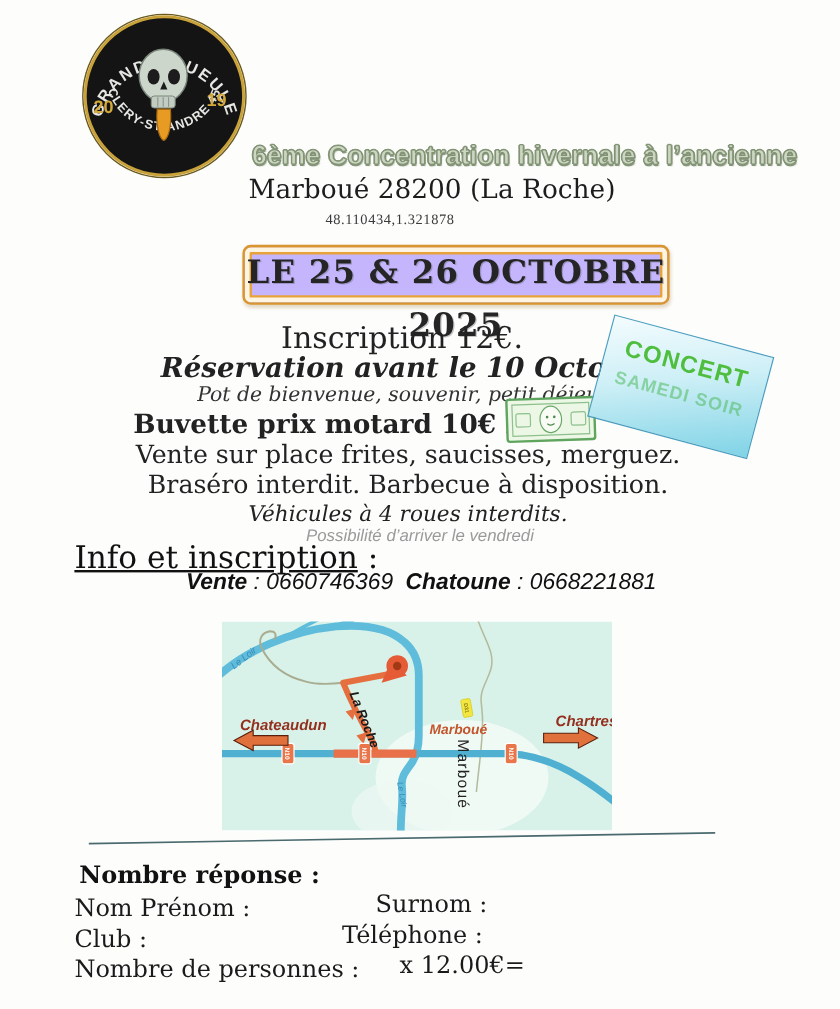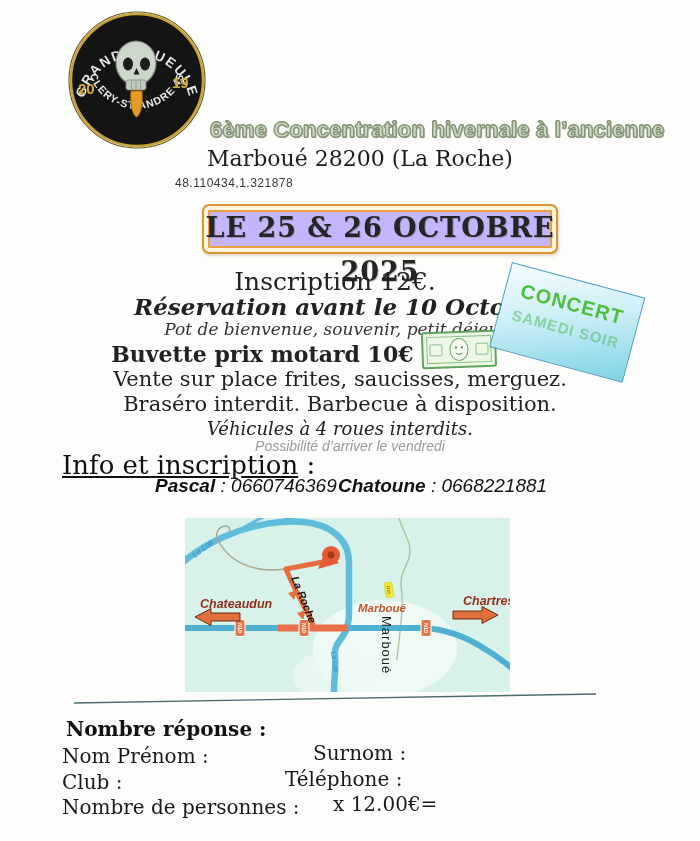--- a/index.html
+++ b/index.html
@@ -14,8 +14,8 @@
          text-shadow:1px 0 0 #85957a,-1px 0 0 #85957a,0 1px 0 #85957a,0 -1px 0 #85957a,1px 1px 1px #a8b49c;
          -webkit-text-stroke:0.8px #7f9170;}
   .location{left:140px;top:146px;width:440px;text-align:center;font-size:22px;color:#1d1d1d;}
-  .gps{left:175px;top:176px;width:300px;text-align:left;font-size:12px;color:#3a3a3a;
-       font-family:Liberation Sans, sans-serif;letter-spacing:.5px;}
+  .gps{left:175px;top:176px;width:300px;text-align:center;font-size:12px;color:#3a3a3a;
+       font-family:Liberation Serif, serif;letter-spacing:.5px;}
   .datebox{left:202px;top:204px;width:352px;height:46px;background:#c4b5fd;border-radius:7px;
            border:2px solid #d99530;
            box-shadow:inset 0 0 0 4px #fdf4e2,inset 0 0 0 6px #e7a23b,1px 2px 3px rgba(150,110,40,.25);

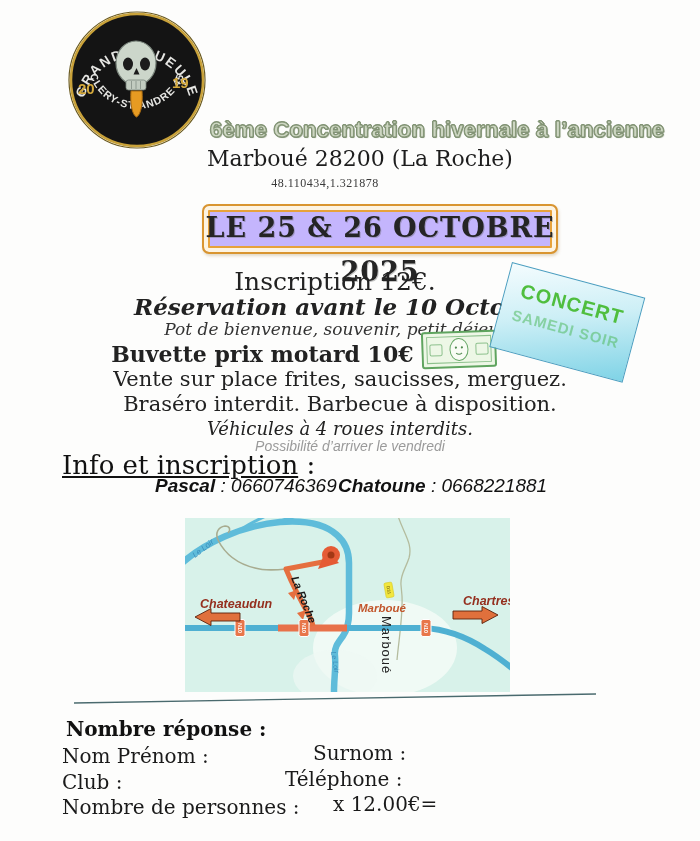--- a/index.html
+++ b/index.html
@@ -132,7 +132,7 @@
     <span class="u">Info et inscription</span><span> :</span>
   </div>
   <div class="abs phones">
-    <span class="p1"><b>Pascal</b><span> : </span><span>0660746369</span></span>
+    <span class="p1"><b>Vente</b><span> : </span><span>0660746369</span></span>
     <span class="p2"><b>Chatoune</b><span> : </span><span>0668221881</span></span>
   </div>
 

